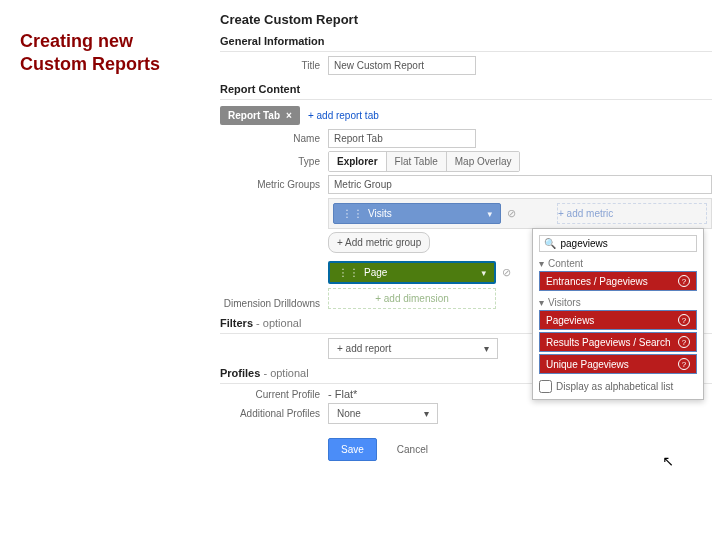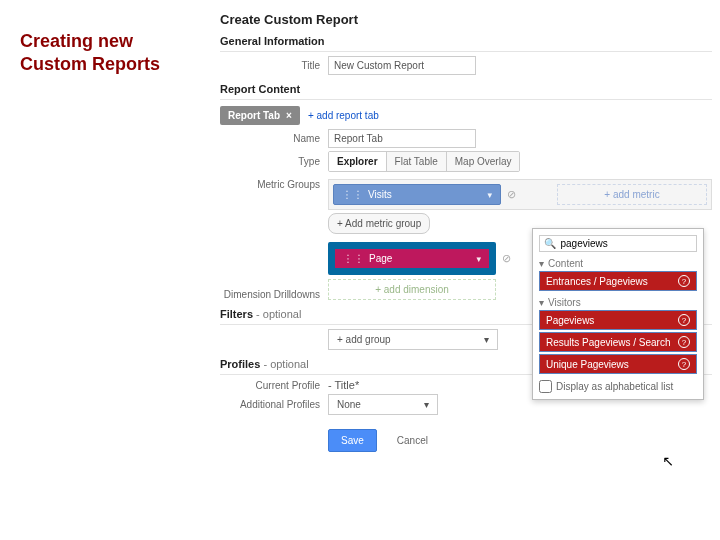--- a/index.html
+++ b/index.html
@@ -306,6 +306,7 @@
   <div class="row" style="align-items:flex-start;">
     <div class="lbl" style="padding-top:4px;">Metric Groups</div>
     <div class="fld" style="flex-direction:column; align-items:stretch;">
+      <input class="text" style="width: 100%;" value="Metric Group">
       <div class="metric-row-wrap">
         <div style="display:flex; align-items:center;text-align:center;">
           <div class="pill pill-blue">

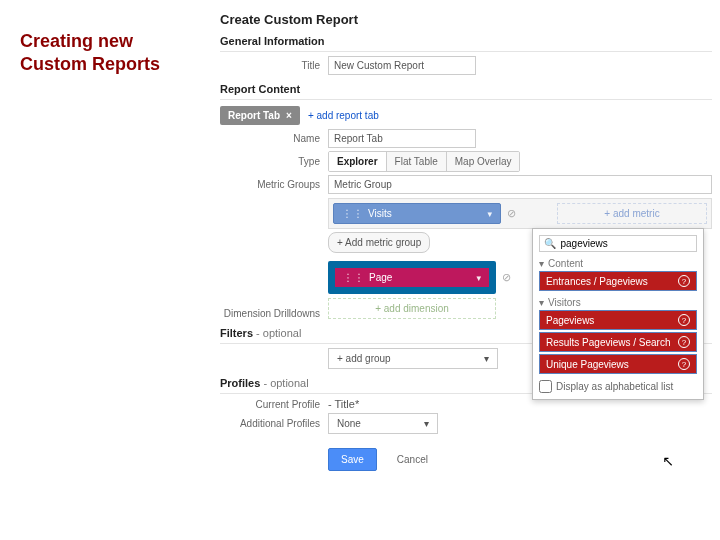--- a/index.html
+++ b/index.html
@@ -138,7 +138,6 @@
     border: 1px dashed #cfd8e8;
     color: #8aa4d4;
     font-size: 10px;
-    text-align: center;
     padding: 4px 0;
     width: 150px;
     cursor: pointer;

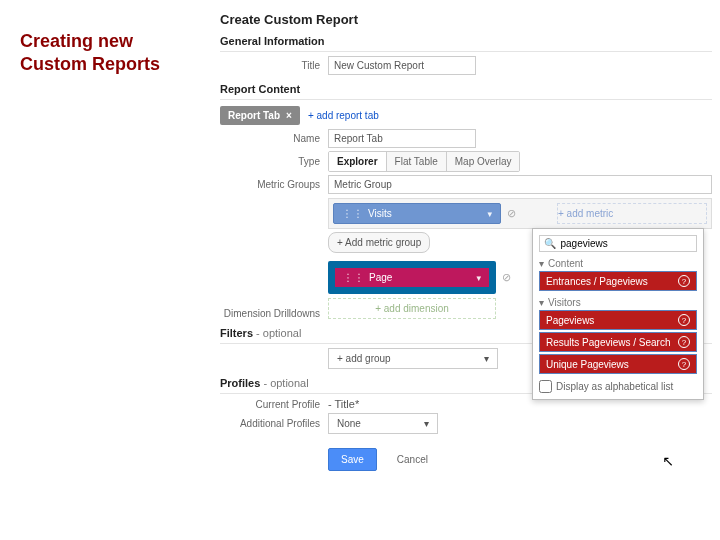--- a/index.html
+++ b/index.html
@@ -127,7 +127,7 @@
   .pill .grip { letter-spacing: 1px; opacity: .8; margin-right: 4px; }
   .pill .caret { font-size: 9px; opacity: .9; }
   .pill-blue { background: #6f96d1; border: 1px solid #5a82bf; }
-  .pill-green { background: #be185d; border: 7px solid #0369a1; }
+  .pill-green { background: #4d7c0f; border: 2px solid #0369a1; }
   .pill-x {
     color: #aaa;
     font-size: 11px;

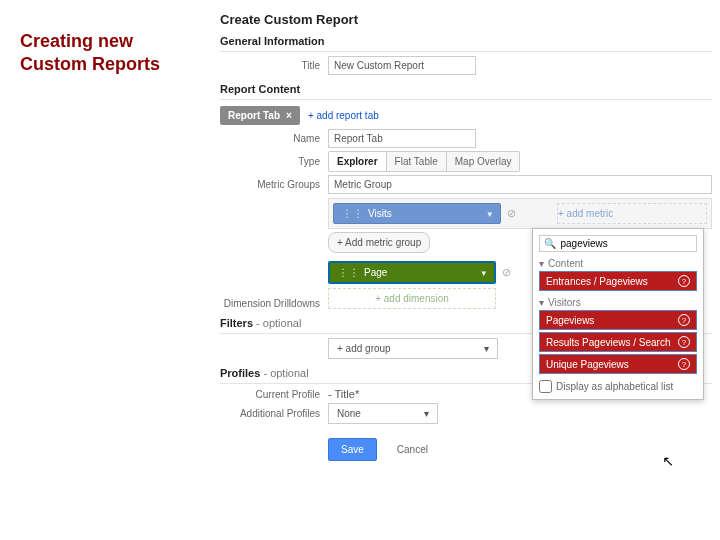--- a/index.html
+++ b/index.html
@@ -348,7 +348,7 @@
     <div class="lbl"></div>
     <div class="fld">
       <div class="filter-dd">
-        <span>+ add group</span>
+        <span>+ add report</span>
         <span>▾</span>
       </div>
     </div>

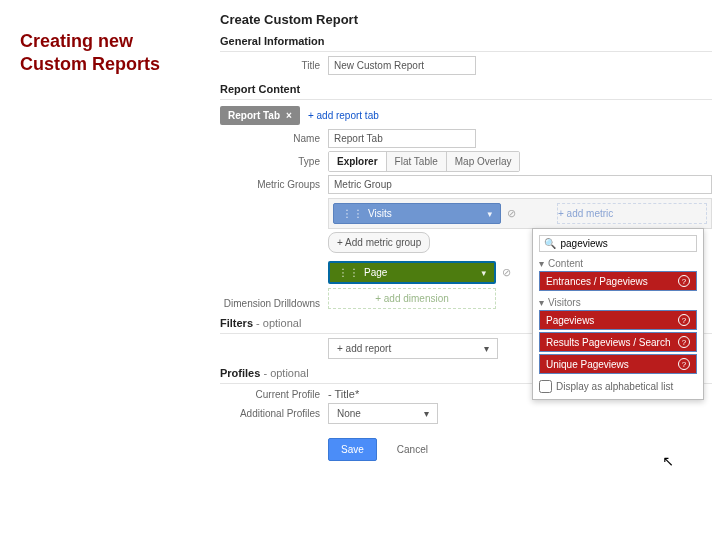--- a/index.html
+++ b/index.html
@@ -360,7 +360,7 @@
   <div class="row">
     <div class="lbl">Current Profile</div>
     <div class="fld">
-      <span style="color:#555;">- Title*</span>
+      <span style="color:#555;">- Flat*</span>
     </div>
   </div>
   <div class="row">

